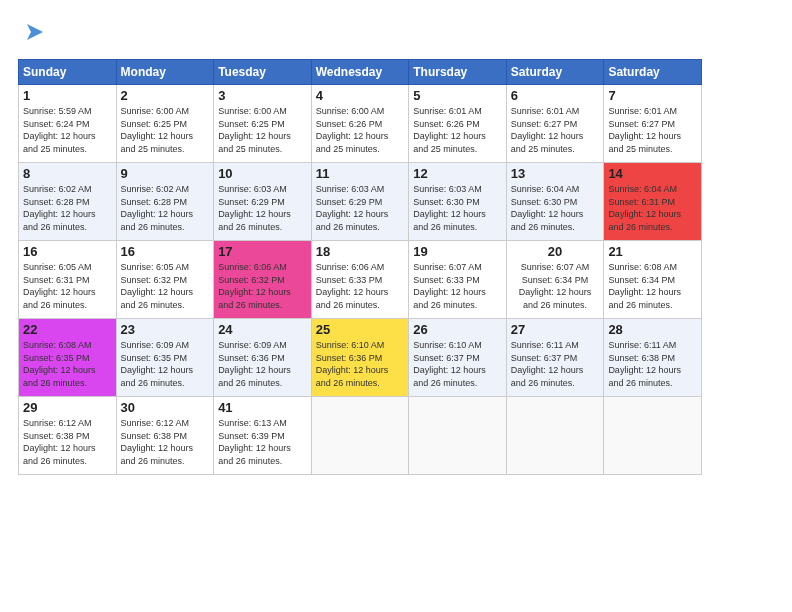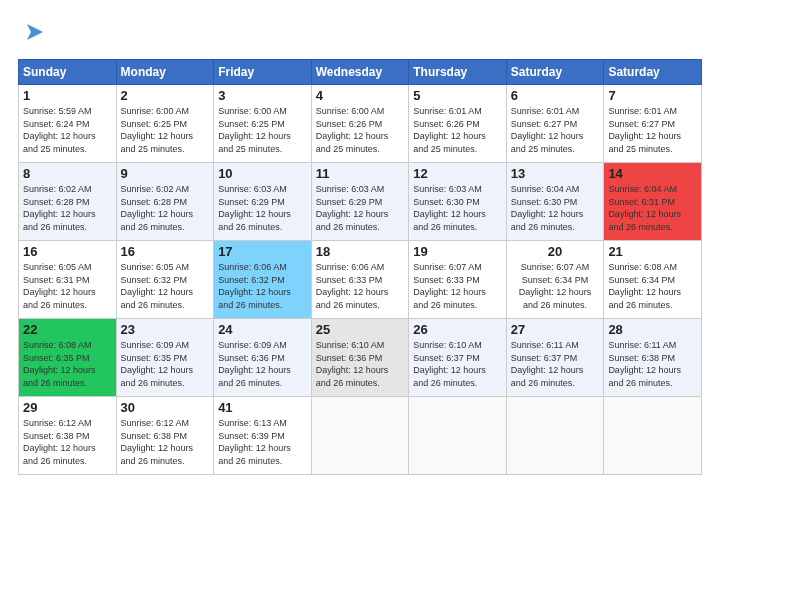--- a/index.html
+++ b/index.html
@@ -118,7 +118,7 @@
       <tr id="header-row">
           <th>Sunday</th>
           <th>Monday</th>
-          <th>Friday</th>
+          <th>Tuesday</th>
           <th>Wednesday</th>
           <th>Thursday</th>
           <th>Saturday</th>

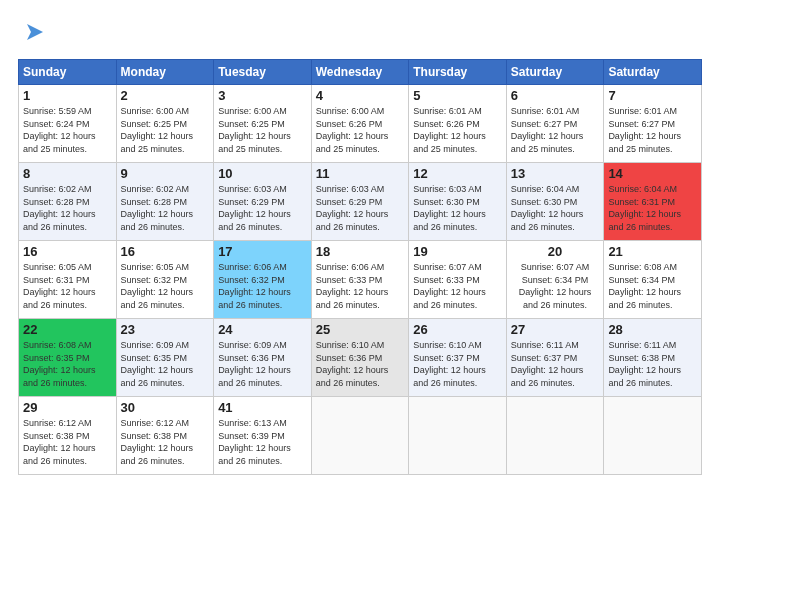--- a/index.html
+++ b/index.html
@@ -243,7 +243,7 @@
 Daylight: 12 hours
 and 26 minutes.</div>
           </td>
-          <td style="background: #7dd3fc;">
+          <td style="background: #ec4899;">
             <span class="day-num">17</span>
             <div class="day-info" style="white-space: pre-line;">Sunrise: 6:06 AM
 Sunset: 6:32 PM

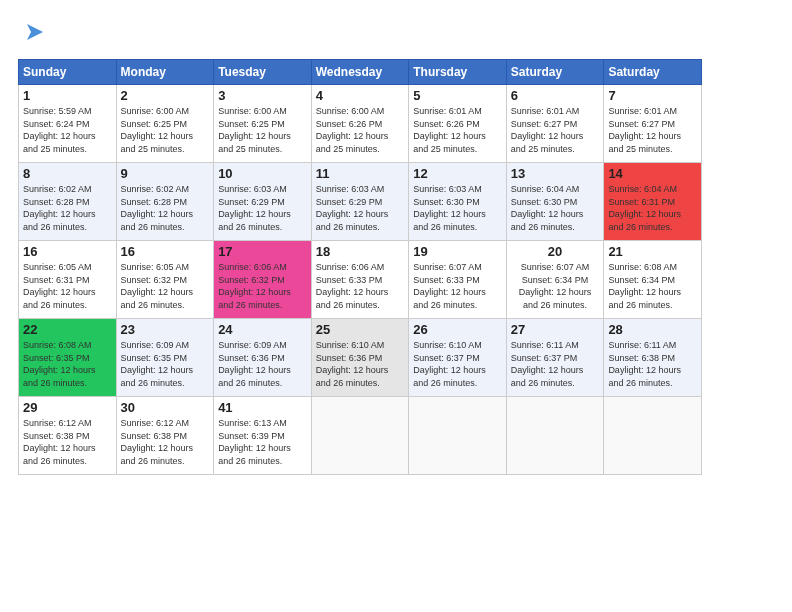--- a/index.html
+++ b/index.html
@@ -280,7 +280,7 @@
           </td>
         </tr>
         <tr>
-          <td style="background: #22c55e; margin-left: 44px;">
+          <td style="background: #d946ef; margin-left: 44px;">
             <span class="day-num">22</span>
             <div class="day-info" style="white-space: pre-line;">Sunrise: 6:08 AM
 Sunset: 6:35 PM

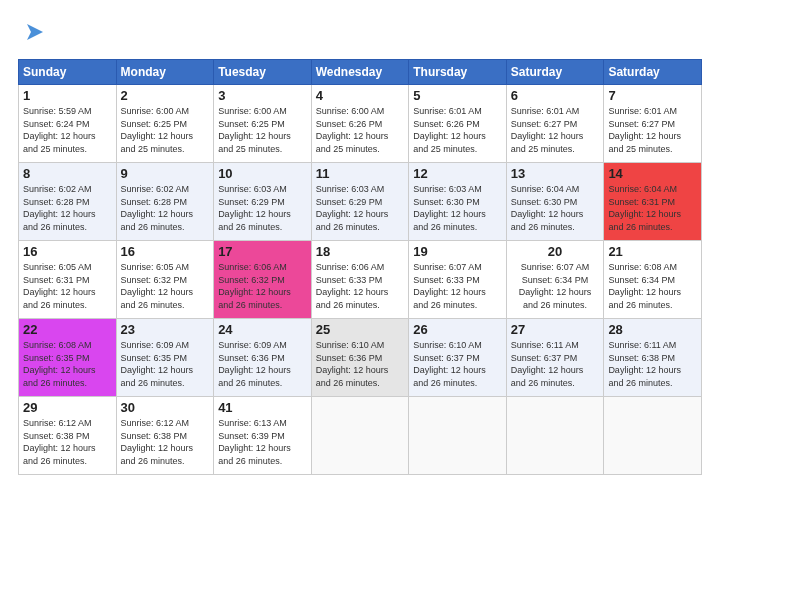--- a/index.html
+++ b/index.html
@@ -301,7 +301,7 @@
 Daylight: 12 hours
 and 26 minutes.</div>
           </td>
-          <td style="background: #e5e5e5;">
+          <td style="background: #fde047;">
             <span class="day-num">25</span>
             <div class="day-info" style="white-space: pre-line;">Sunrise: 6:10 AM
 Sunset: 6:36 PM

